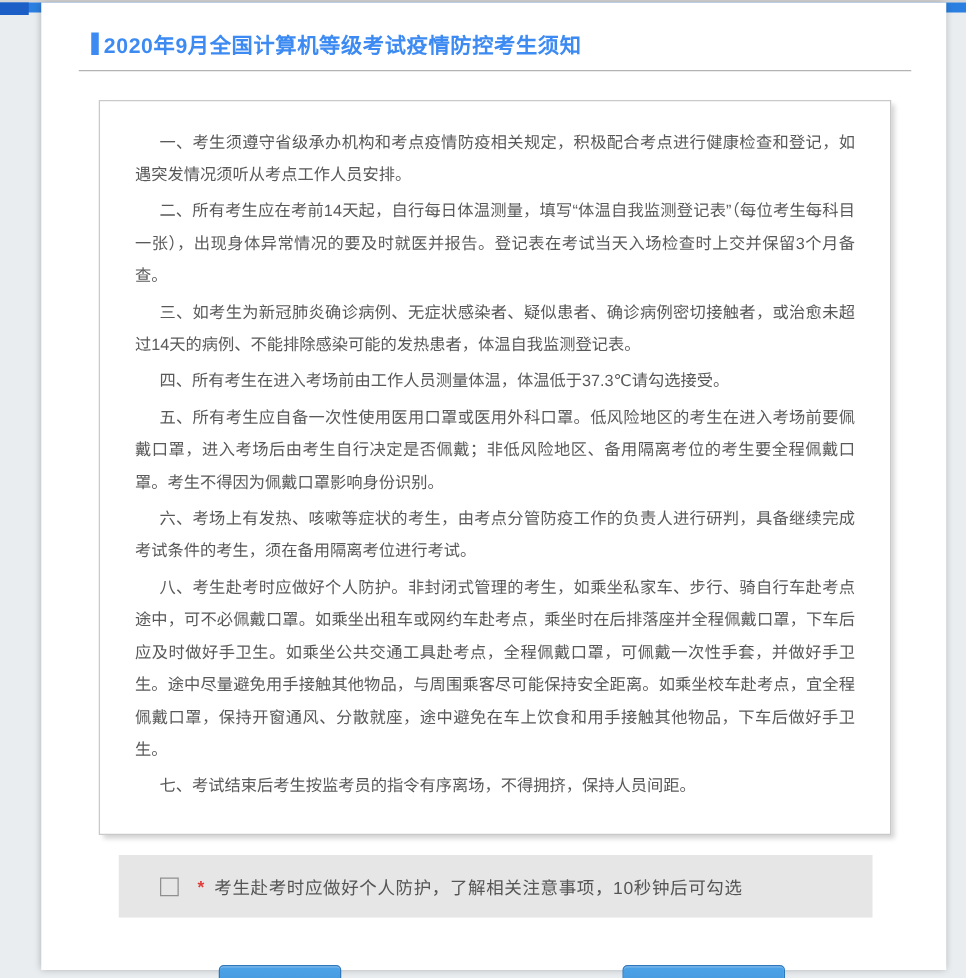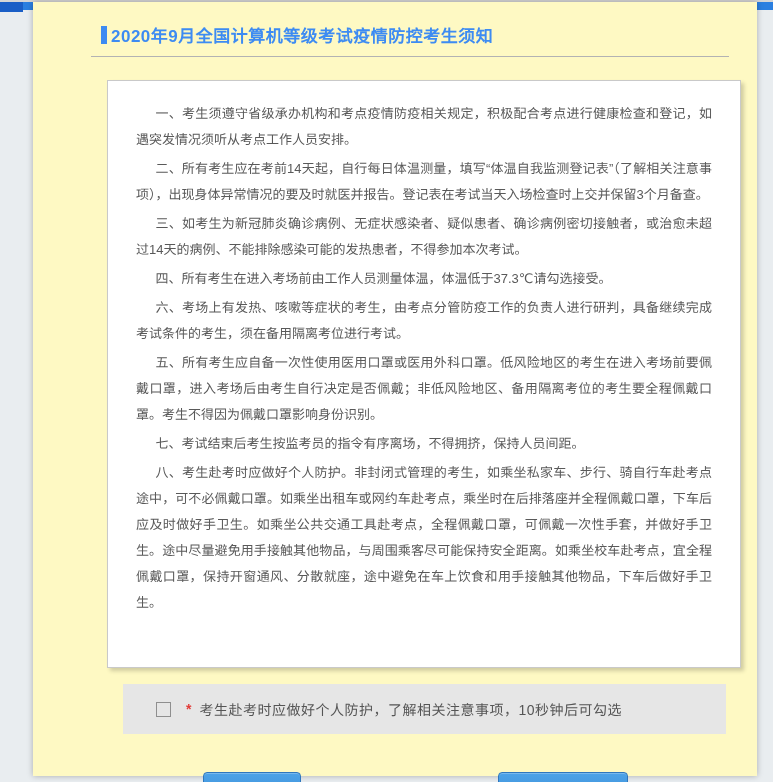--- a/index.html
+++ b/index.html
@@ -30,10 +30,9 @@
   .card {
     position: absolute; left: 33px; top: 2px;
     width: 724px; height: 774px;
-    background: #fef9c3;
+    background: #ffffff;
     box-shadow: 0 0 6px rgba(0,0,0,0.28);
     z-index: 4;
-    padding-left: 28px;
   }
   .title-row {
     padding: 20px 0 0 40px;

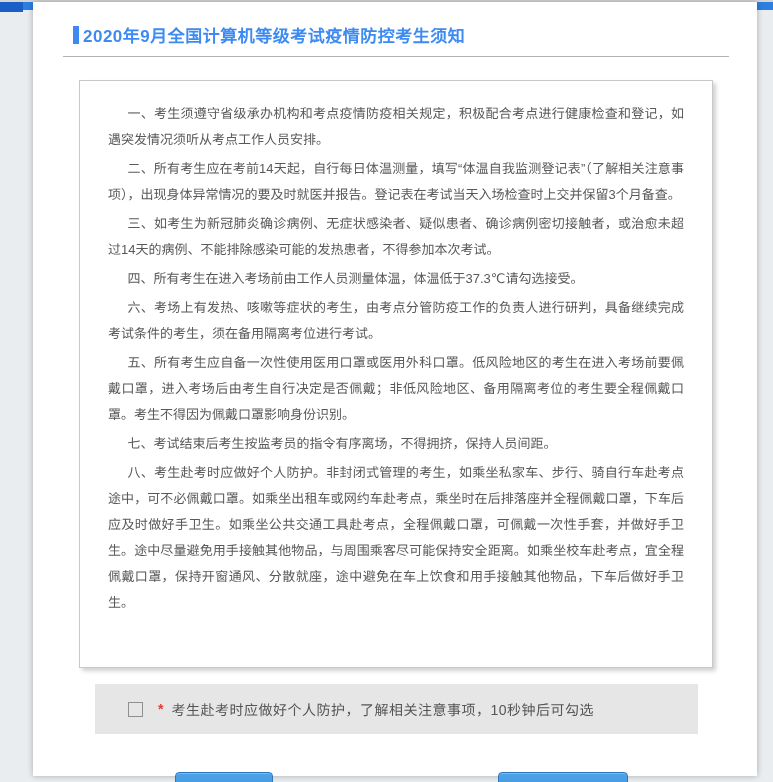--- a/index.html
+++ b/index.html
@@ -138,7 +138,7 @@
 
   <div class="notice-box">
       <p>一、考生须遵守省级承办机构和考点疫情防疫相关规定，积极配合考点进行健康检查和登记，如遇突发情况须听从考点工作人员安排。</p>
-      <p>二、所有考生应在考前14天起，自行每日体温测量，填写“体温自我监测登记表”（了解相关注意事项），出现身体异常情况的要及时就医并报告。登记表在考试当天入场检查时上交并保留3个月备查。</p>
+      <p>二、所有考生应在考前14天起，自行每日体温测量，填写“体温自我监测登记表”（每位考生每科目一张），出现身体异常情况的要及时就医并报告。登记表在考试当天入场检查时上交并保留3个月备查。</p>
       <p>三、如考生为新冠肺炎确诊病例、无症状感染者、疑似患者、确诊病例密切接触者，或治愈未超过14天的病例、不能排除感染可能的发热患者，不得参加本次考试。</p>
       <p>四、所有考生在进入考场前由工作人员测量体温，体温低于37.3℃请勾选接受。</p>
       <p>六、考场上有发热、咳嗽等症状的考生，由考点分管防疫工作的负责人进行研判，具备继续完成考试条件的考生，须在备用隔离考位进行考试。</p>

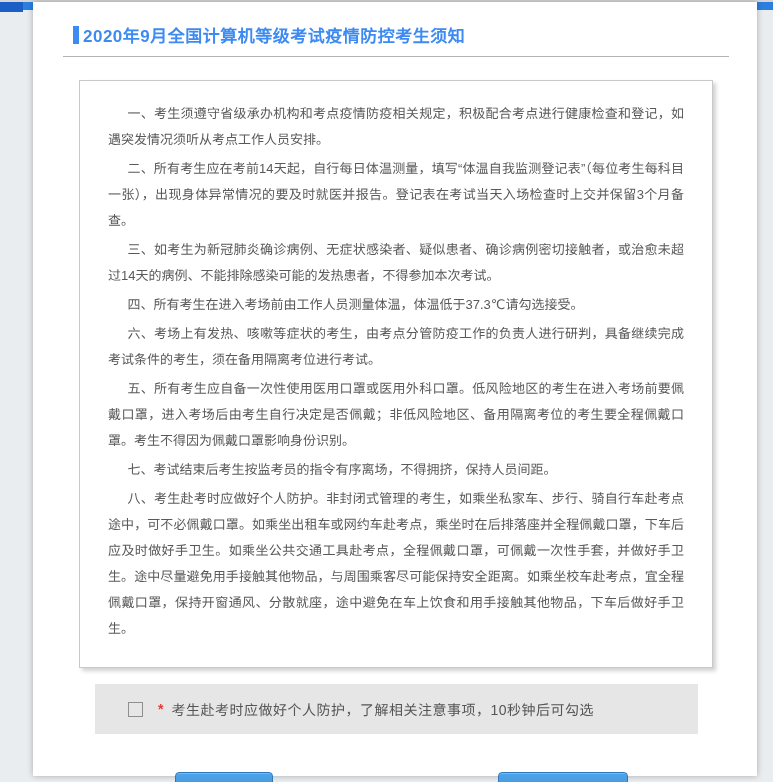--- a/index.html
+++ b/index.html
@@ -139,7 +139,7 @@
   <div class="notice-box">
       <p>一、考生须遵守省级承办机构和考点疫情防疫相关规定，积极配合考点进行健康检查和登记，如遇突发情况须听从考点工作人员安排。</p>
       <p>二、所有考生应在考前14天起，自行每日体温测量，填写“体温自我监测登记表”（每位考生每科目一张），出现身体异常情况的要及时就医并报告。登记表在考试当天入场检查时上交并保留3个月备查。</p>
-      <p>三、如考生为新冠肺炎确诊病例、无症状感染者、疑似患者、确诊病例密切接触者，或治愈未超过14天的病例、不能排除感染可能的发热患者，不得参加本次考试。</p>
+      <p>三、如考生为新冠肺炎确诊病例、无症状感染者、疑似患者、确诊病例密切接触者，或治愈未超过14天的病例、不能排除感染可能的发热患者，体温自我监测登记表。</p>
       <p>四、所有考生在进入考场前由工作人员测量体温，体温低于37.3℃请勾选接受。</p>
       <p>六、考场上有发热、咳嗽等症状的考生，由考点分管防疫工作的负责人进行研判，具备继续完成考试条件的考生，须在备用隔离考位进行考试。</p>
       <p>五、所有考生应自备一次性使用医用口罩或医用外科口罩。低风险地区的考生在进入考场前要佩戴口罩，进入考场后由考生自行决定是否佩戴；非低风险地区、备用隔离考位的考生要全程佩戴口罩。考生不得因为佩戴口罩影响身份识别。</p>

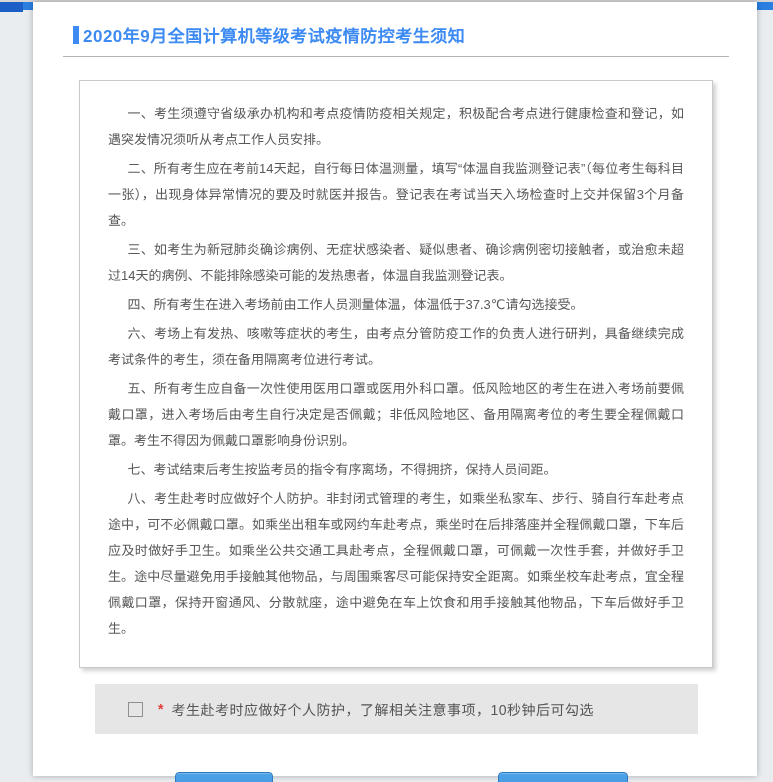--- a/index.html
+++ b/index.html
@@ -141,8 +141,8 @@
       <p>二、所有考生应在考前14天起，自行每日体温测量，填写“体温自我监测登记表”（每位考生每科目一张），出现身体异常情况的要及时就医并报告。登记表在考试当天入场检查时上交并保留3个月备查。</p>
       <p>三、如考生为新冠肺炎确诊病例、无症状感染者、疑似患者、确诊病例密切接触者，或治愈未超过14天的病例、不能排除感染可能的发热患者，体温自我监测登记表。</p>
       <p>四、所有考生在进入考场前由工作人员测量体温，体温低于37.3℃请勾选接受。</p>
+      <p>五、所有考生应自备一次性使用医用口罩或医用外科口罩。低风险地区的考生在进入考场前要佩戴口罩，进入考场后由考生自行决定是否佩戴；非低风险地区、备用隔离考位的考生要全程佩戴口罩。考生不得因为佩戴口罩影响身份识别。</p>
       <p>六、考场上有发热、咳嗽等症状的考生，由考点分管防疫工作的负责人进行研判，具备继续完成考试条件的考生，须在备用隔离考位进行考试。</p>
-      <p>五、所有考生应自备一次性使用医用口罩或医用外科口罩。低风险地区的考生在进入考场前要佩戴口罩，进入考场后由考生自行决定是否佩戴；非低风险地区、备用隔离考位的考生要全程佩戴口罩。考生不得因为佩戴口罩影响身份识别。</p>
       <p>七、考试结束后考生按监考员的指令有序离场，不得拥挤，保持人员间距。</p>
       <p>八、考生赴考时应做好个人防护。非封闭式管理的考生，如乘坐私家车、步行、骑自行车赴考点途中，可不必佩戴口罩。如乘坐出租车或网约车赴考点，乘坐时在后排落座并全程佩戴口罩，下车后应及时做好手卫生。如乘坐公共交通工具赴考点，全程佩戴口罩，可佩戴一次性手套，并做好手卫生。途中尽量避免用手接触其他物品，与周围乘客尽可能保持安全距离。如乘坐校车赴考点，宜全程佩戴口罩，保持开窗通风、分散就座，途中避免在车上饮食和用手接触其他物品，下车后做好手卫生。</p>
     </div>

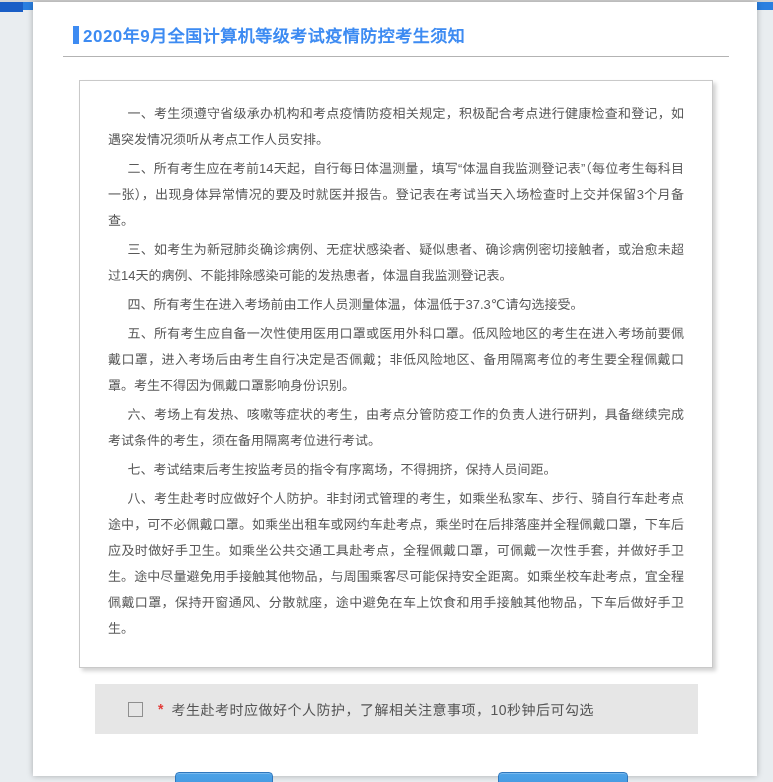--- a/index.html
+++ b/index.html
@@ -143,8 +143,8 @@
       <p>四、所有考生在进入考场前由工作人员测量体温，体温低于37.3℃请勾选接受。</p>
       <p>五、所有考生应自备一次性使用医用口罩或医用外科口罩。低风险地区的考生在进入考场前要佩戴口罩，进入考场后由考生自行决定是否佩戴；非低风险地区、备用隔离考位的考生要全程佩戴口罩。考生不得因为佩戴口罩影响身份识别。</p>
       <p>六、考场上有发热、咳嗽等症状的考生，由考点分管防疫工作的负责人进行研判，具备继续完成考试条件的考生，须在备用隔离考位进行考试。</p>
+      <p>八、考生赴考时应做好个人防护。非封闭式管理的考生，如乘坐私家车、步行、骑自行车赴考点途中，可不必佩戴口罩。如乘坐出租车或网约车赴考点，乘坐时在后排落座并全程佩戴口罩，下车后应及时做好手卫生。如乘坐公共交通工具赴考点，全程佩戴口罩，可佩戴一次性手套，并做好手卫生。途中尽量避免用手接触其他物品，与周围乘客尽可能保持安全距离。如乘坐校车赴考点，宜全程佩戴口罩，保持开窗通风、分散就座，途中避免在车上饮食和用手接触其他物品，下车后做好手卫生。</p>
       <p>七、考试结束后考生按监考员的指令有序离场，不得拥挤，保持人员间距。</p>
-      <p>八、考生赴考时应做好个人防护。非封闭式管理的考生，如乘坐私家车、步行、骑自行车赴考点途中，可不必佩戴口罩。如乘坐出租车或网约车赴考点，乘坐时在后排落座并全程佩戴口罩，下车后应及时做好手卫生。如乘坐公共交通工具赴考点，全程佩戴口罩，可佩戴一次性手套，并做好手卫生。途中尽量避免用手接触其他物品，与周围乘客尽可能保持安全距离。如乘坐校车赴考点，宜全程佩戴口罩，保持开窗通风、分散就座，途中避免在车上饮食和用手接触其他物品，下车后做好手卫生。</p>
     </div>
 
   <div class="agree-bar">

